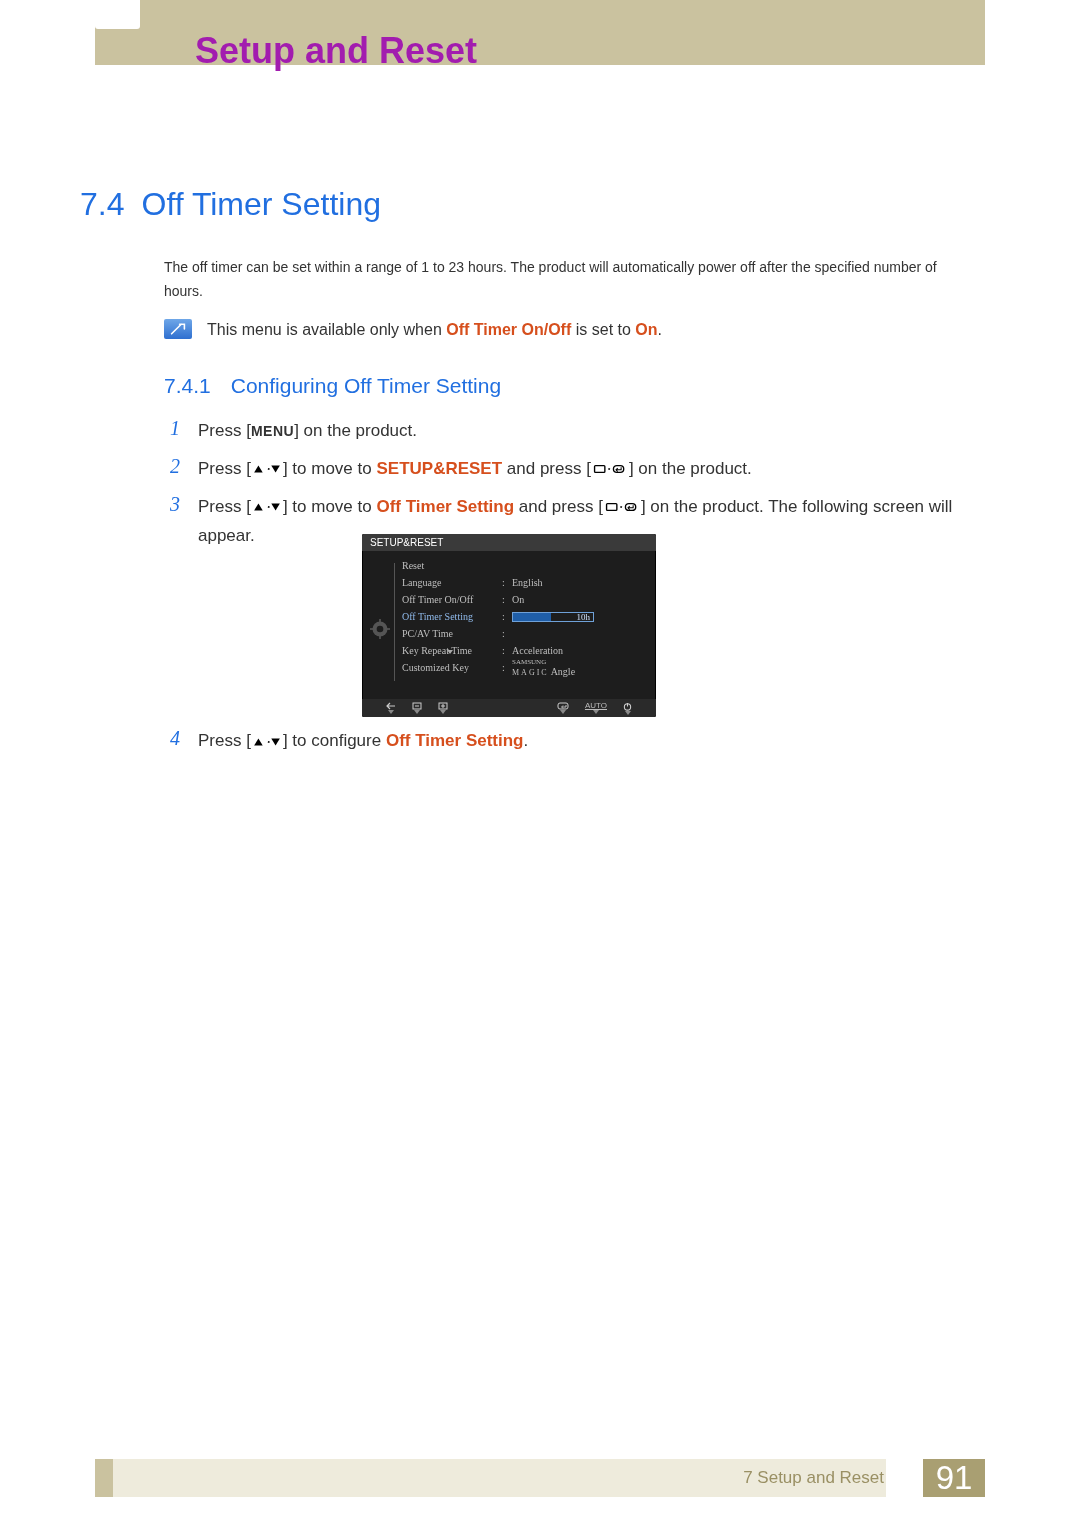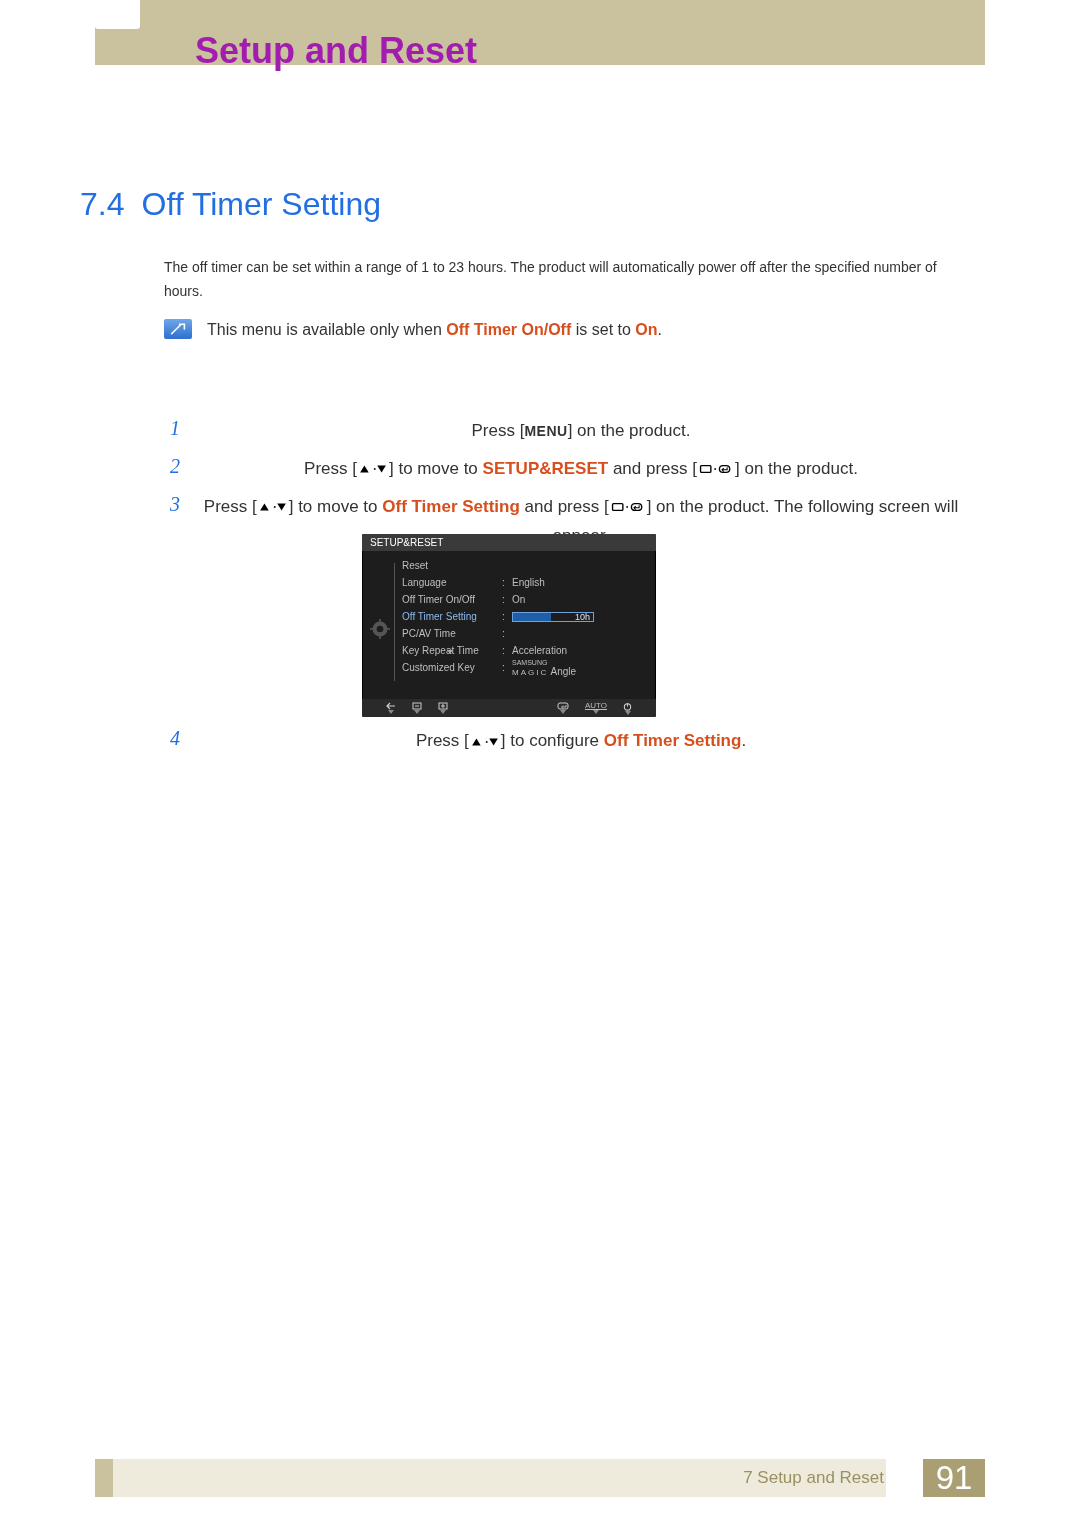--- a/index.html
+++ b/index.html
@@ -98,6 +98,10 @@
     </div>
   </div>
 
+  <div class="subsec-row">
+    <div class="subsec-num">7.4.1</div>
+    <div class="subsec-title">Configuring Off Timer Setting</div>
+  </div>
 
   <div class="steps">
     <div class="step">

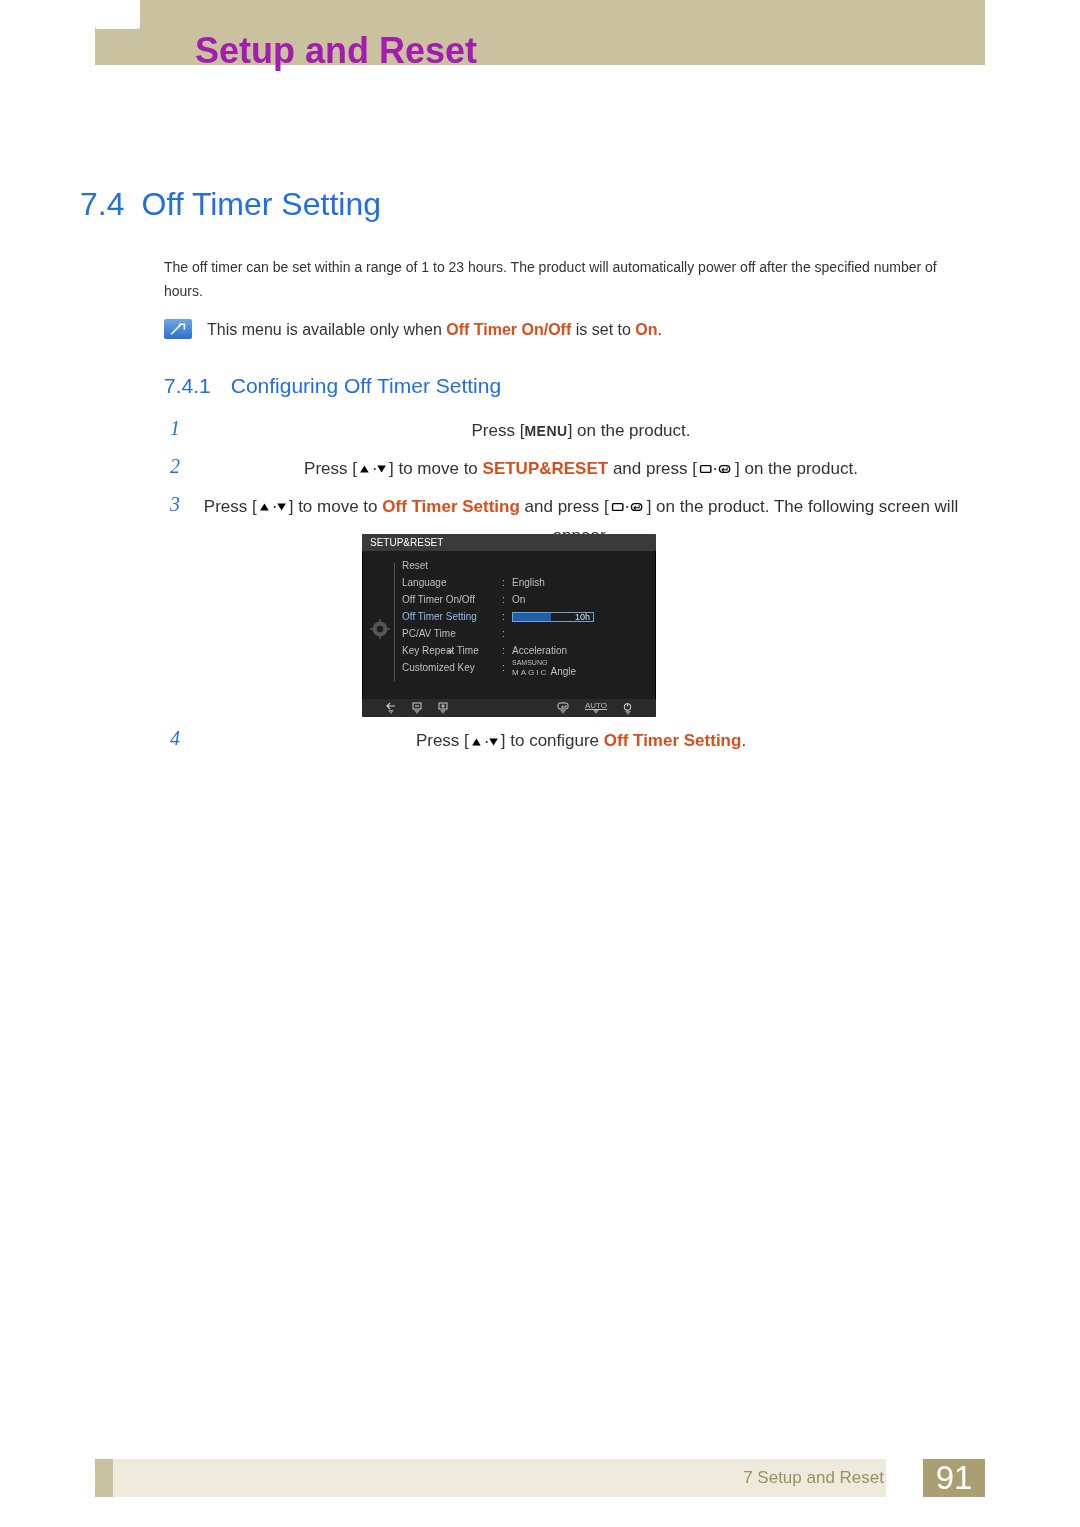--- a/index.html
+++ b/index.html
@@ -35,7 +35,7 @@
   .steps { position: absolute; left: 164px; top: 417px; width: 800px; }
   .step { display: flex; align-items: flex-start; gap: 18px; margin-bottom: 9px; }
   .step-num { font-size: 20px; font-style: italic; color: #216fe0; font-family: Georgia, 'Times New Roman', serif; font-weight: 500; width: 16px; text-align: right; }
-  .step-text { font-size: 17px; line-height: 1.7; color: #333; flex: 1; text-align: center; }
+  .step-text { font-size: 17px; line-height: 1.7; color: #333; flex: 1; }
   .btn-glyph { display: inline-flex; align-items: center; vertical-align: middle; }
   .btn-glyph svg { height: 12px; }
 

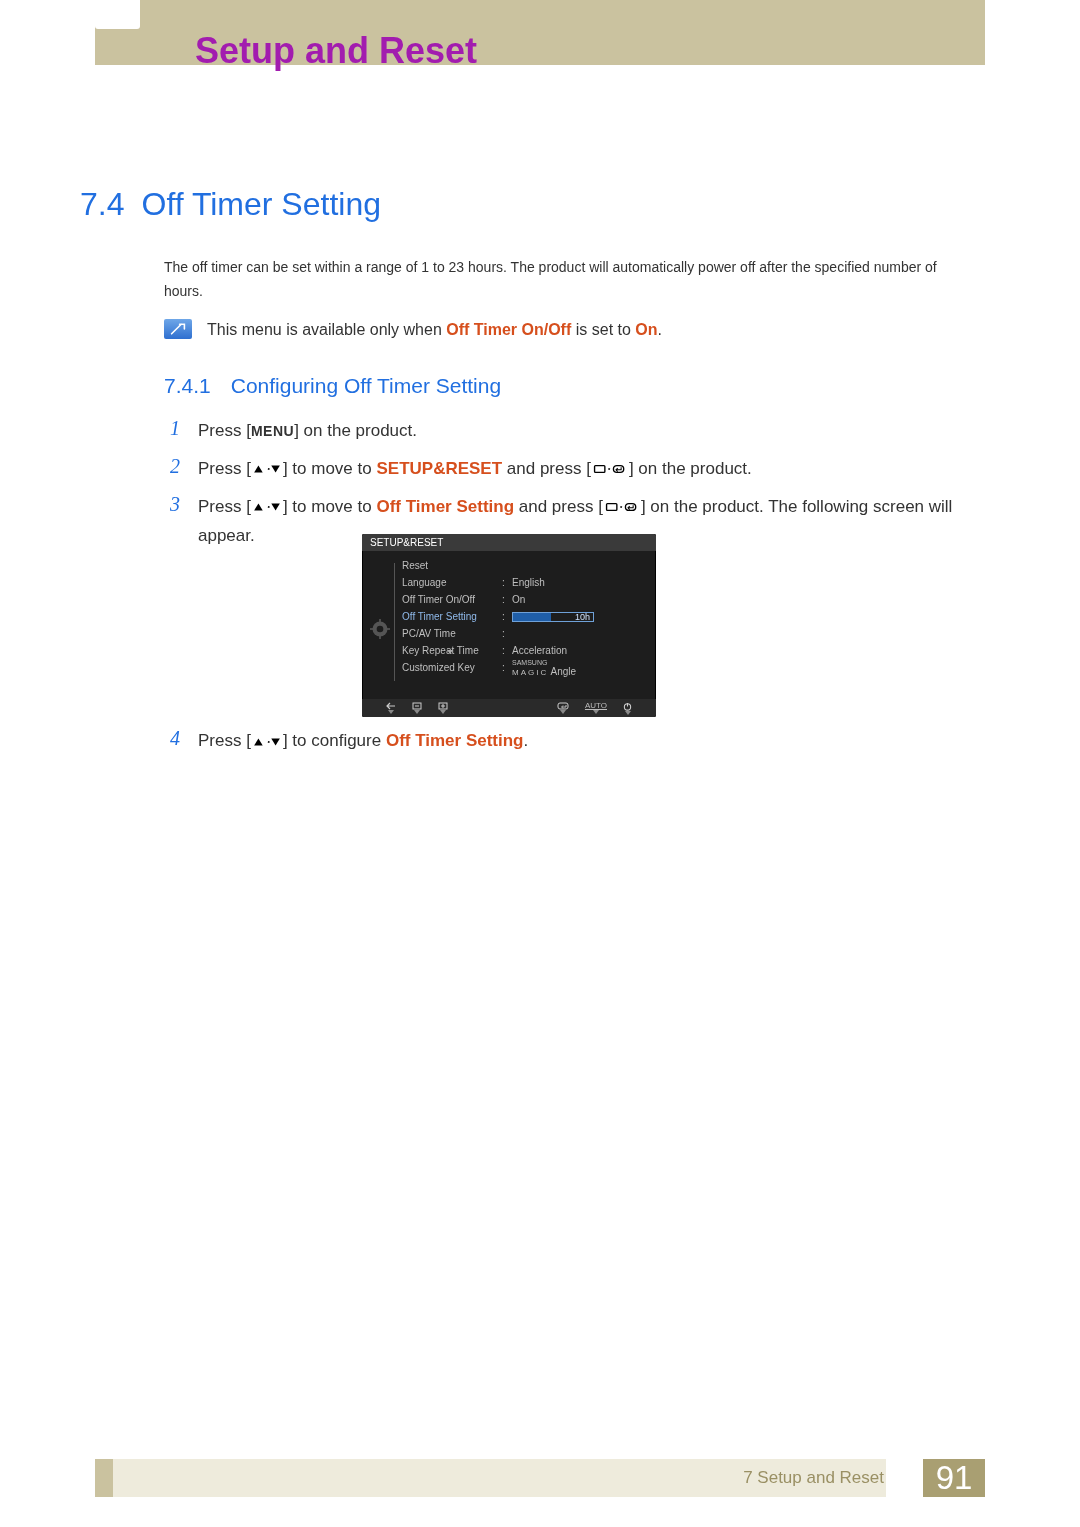--- a/index.html
+++ b/index.html
@@ -42,7 +42,7 @@
   
   .osd-wrap { position: absolute; left: 362px; top: 534px; width: 294px; height: 183px; background: #1d1d1d; border-radius: 2px; font-size: 10px; color: #ccc; overflow: hidden; box-shadow: 0 0 0 1px #000 inset; }
   .osd-titlebar { background: #3a3a3a; color: #fff; font-size: 10px; padding: 3px 8px; }
-  .osd-body { position: relative; padding: 6px 10px 0 40px; }
+  .osd-body { position: relative; padding: 6px 10px 0 40px; font-family: Liberation Serif, serif; }
   .osd-gear { position: absolute; left: 8px; top: 68px; width: 20px; height: 20px; }
   .osd-gear svg { width: 20px; height: 20px; }
   .osd-row { display: flex; align-items: center; height: 17px; }

